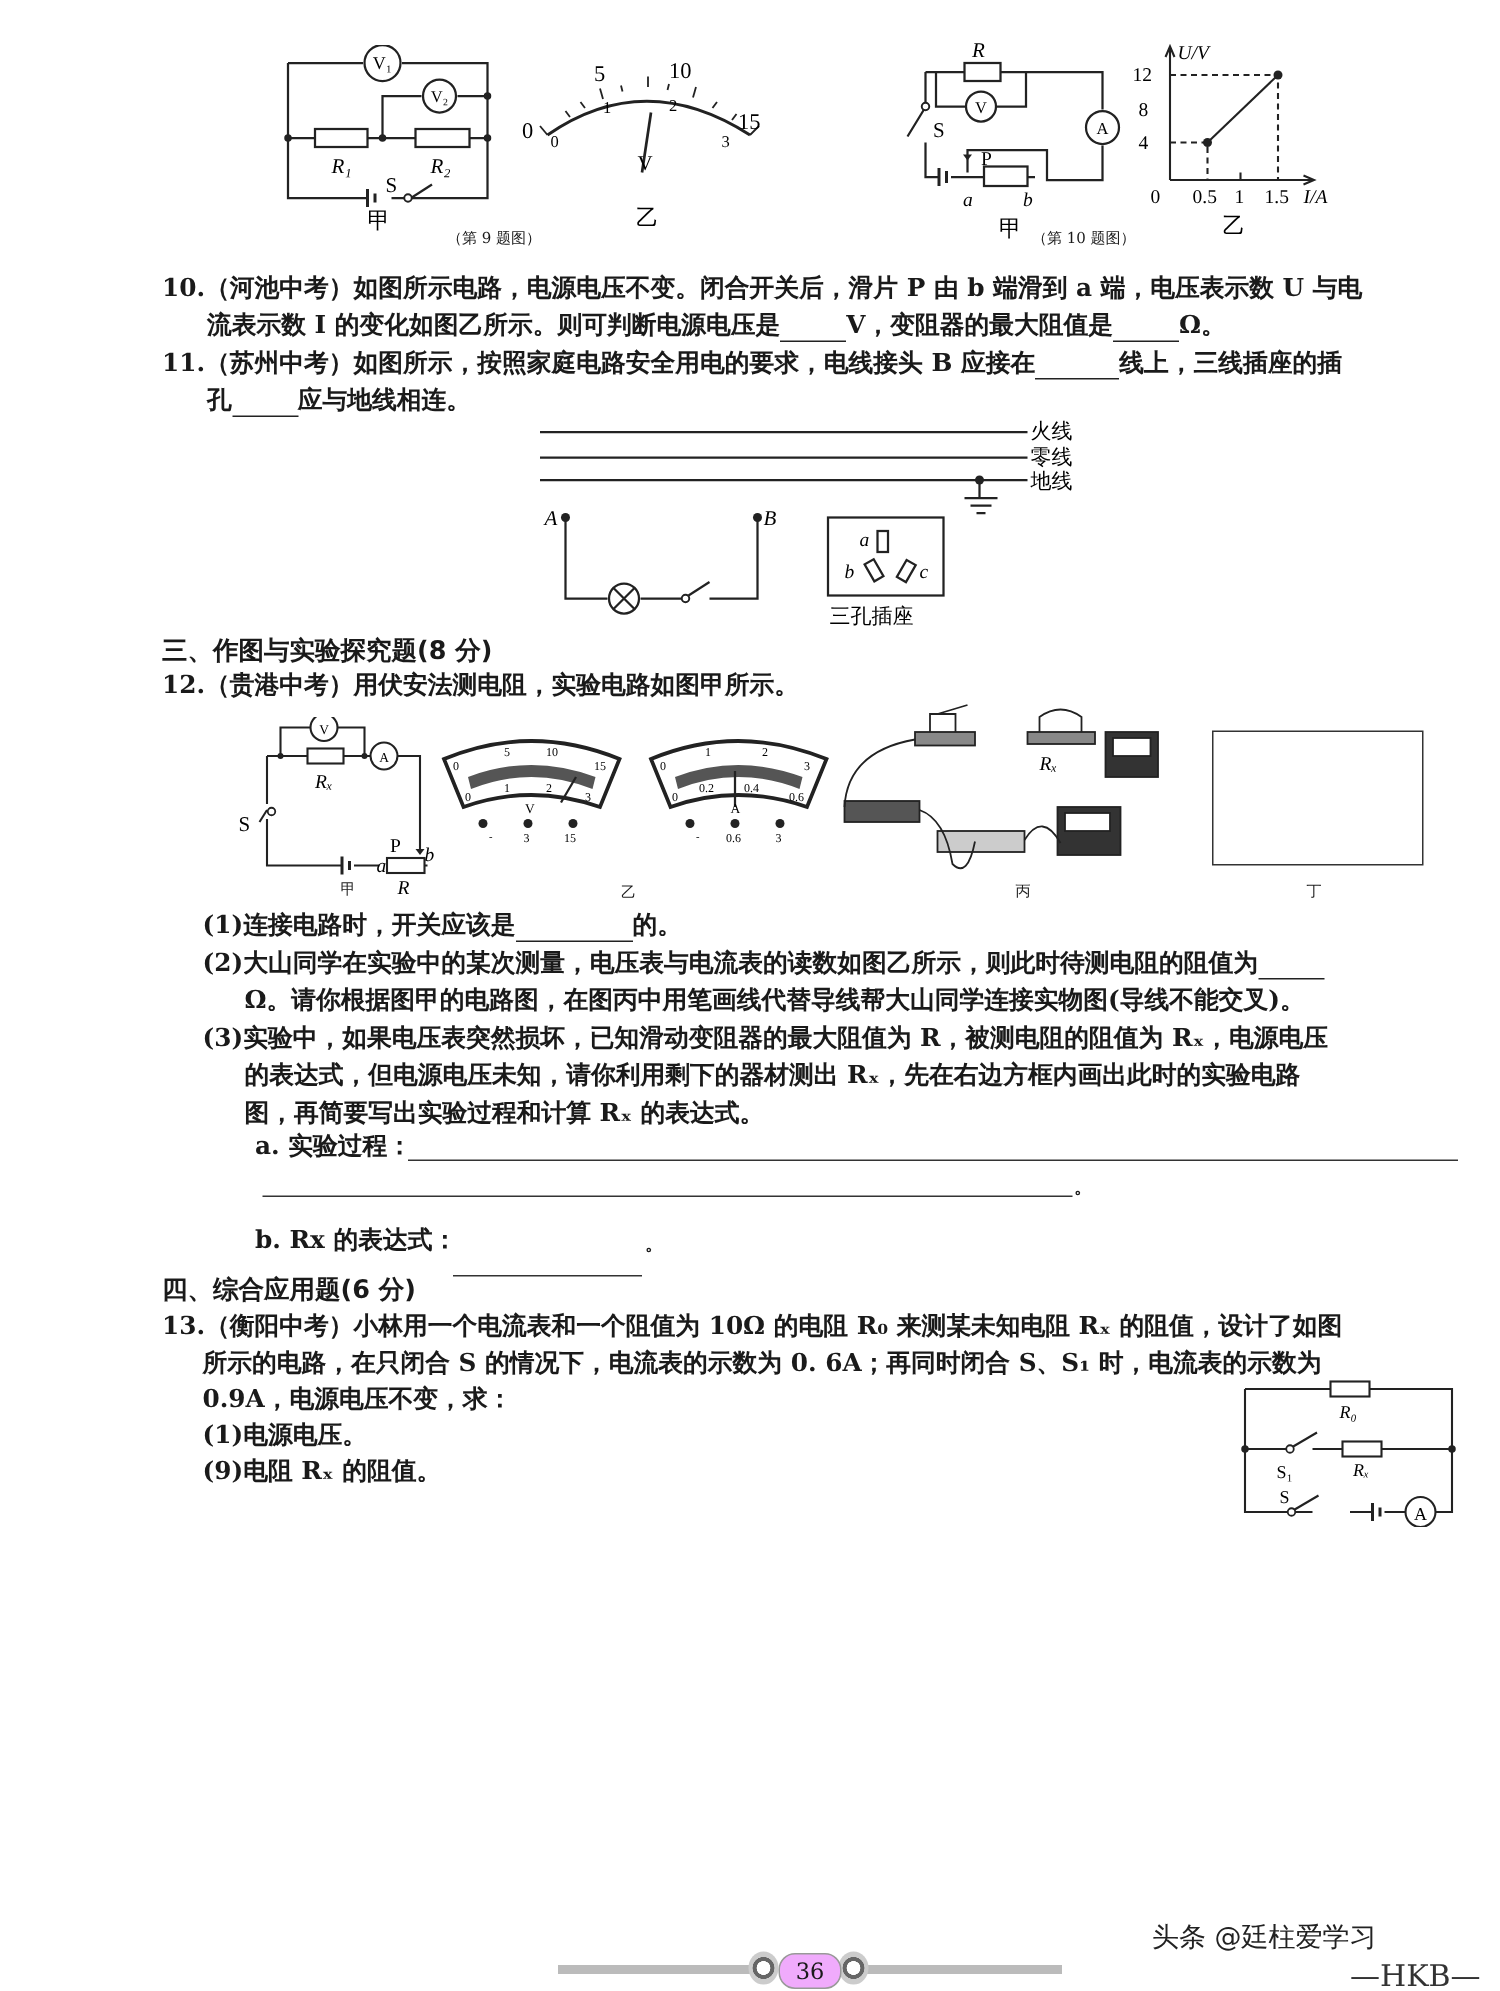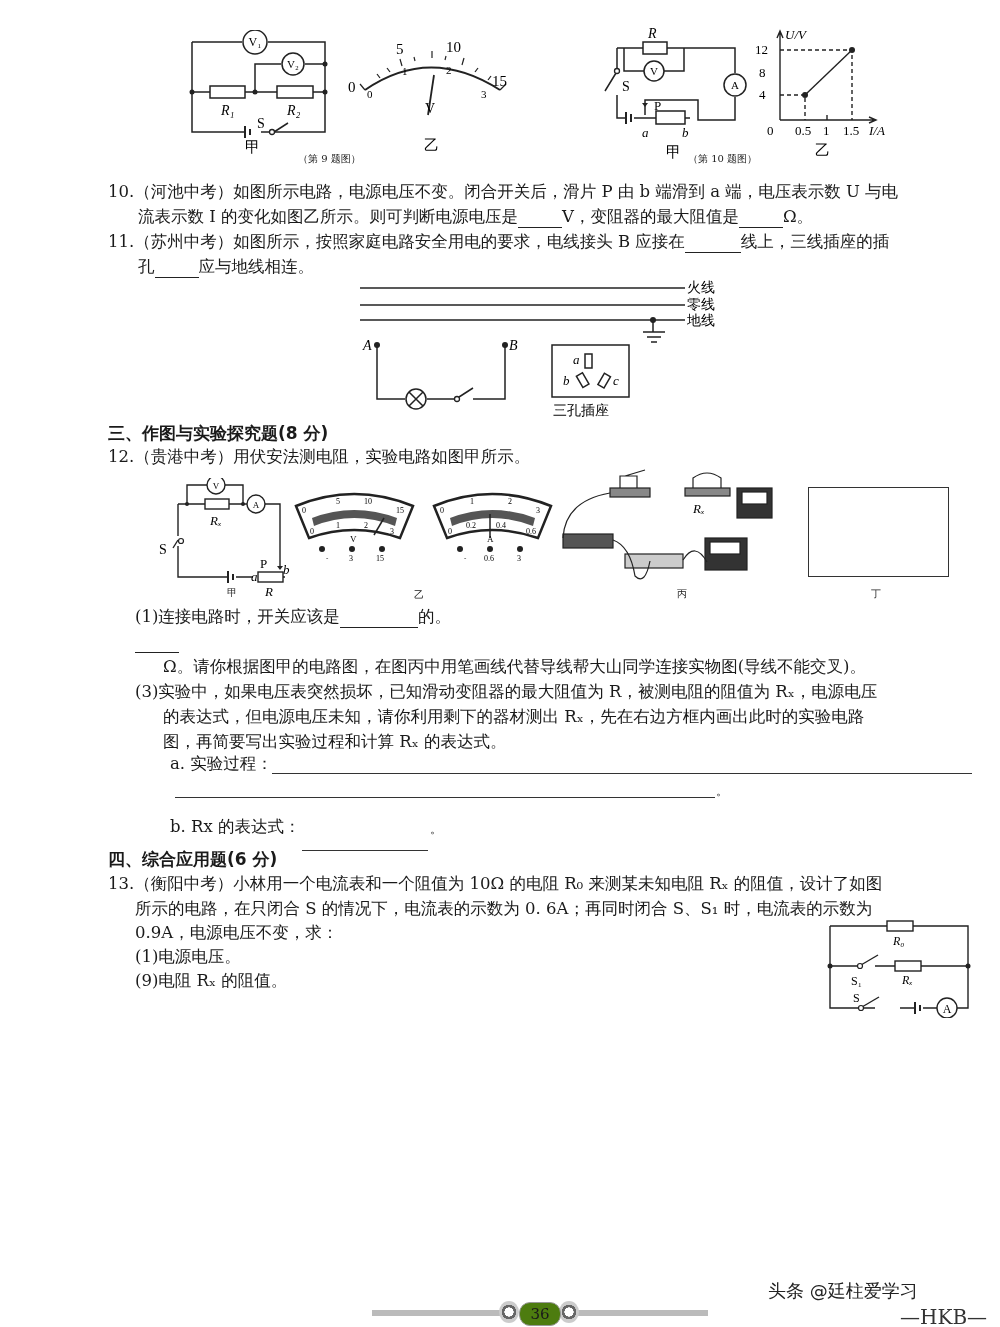--- a/index.html
+++ b/index.html
@@ -5,7 +5,7 @@
   html,body{margin:0;padding:0;background:#fff;}
   body{width:1000px;height:1327px;position:relative;overflow:hidden;font-family:"DejaVu Serif","Liberation Serif",serif;color:#1a1a1a;}
   .abs{position:absolute;}
-  .txt{font-size:16.5px;line-height:22px;white-space:nowrap;}
+  .txt{font-size:16.5px;line-height:22px;white-space:nowrap;font-weight:bold;}
   .cap{font-size:10px;}
   .blank{display:inline-block;border-bottom:1.3px solid #222;height:18px;vertical-align:bottom;}
   .h{font-family:"DejaVu Sans","Liberation Sans",sans-serif;font-weight:bold;font-size:17px;}

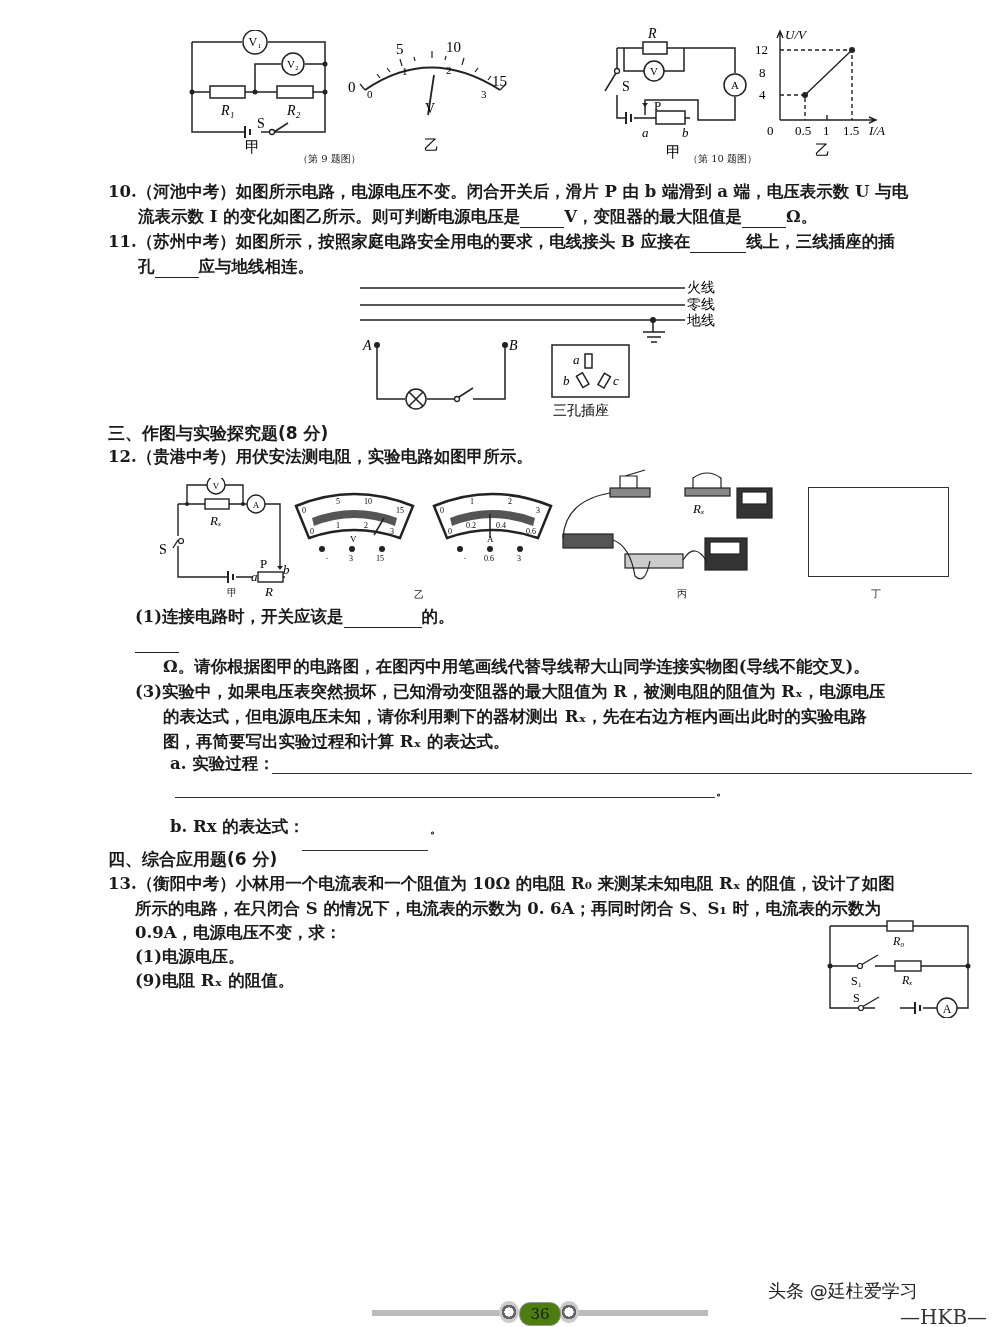--- a/index.html
+++ b/index.html
@@ -268,7 +268,7 @@
   <span>(1)连接电路时，开关应该是</span><span class="blank" style="width:78px"></span><span>的。</span>
 </div>
 <div class="abs txt" style="left:135px;top:631px">
-  <span class="blank" style="width:44px"></span>
+  <span>(2)大山同学在实验中的某次测量，电压表与电流表的读数如图乙所示，则此时待测电阻的阻值为</span><span class="blank" style="width:44px"></span>
 </div>
 <div class="abs txt" style="left:163px;top:656px">Ω。请你根据图甲的电路图，在图丙中用笔画线代替导线帮大山同学连接实物图(导线不能交叉)。</div>
 <div class="abs txt" style="left:135px;top:681px">(3)实验中，如果电压表突然损坏，已知滑动变阻器的最大阻值为 R，被测电阻的阻值为 Rₓ，电源电压</div>

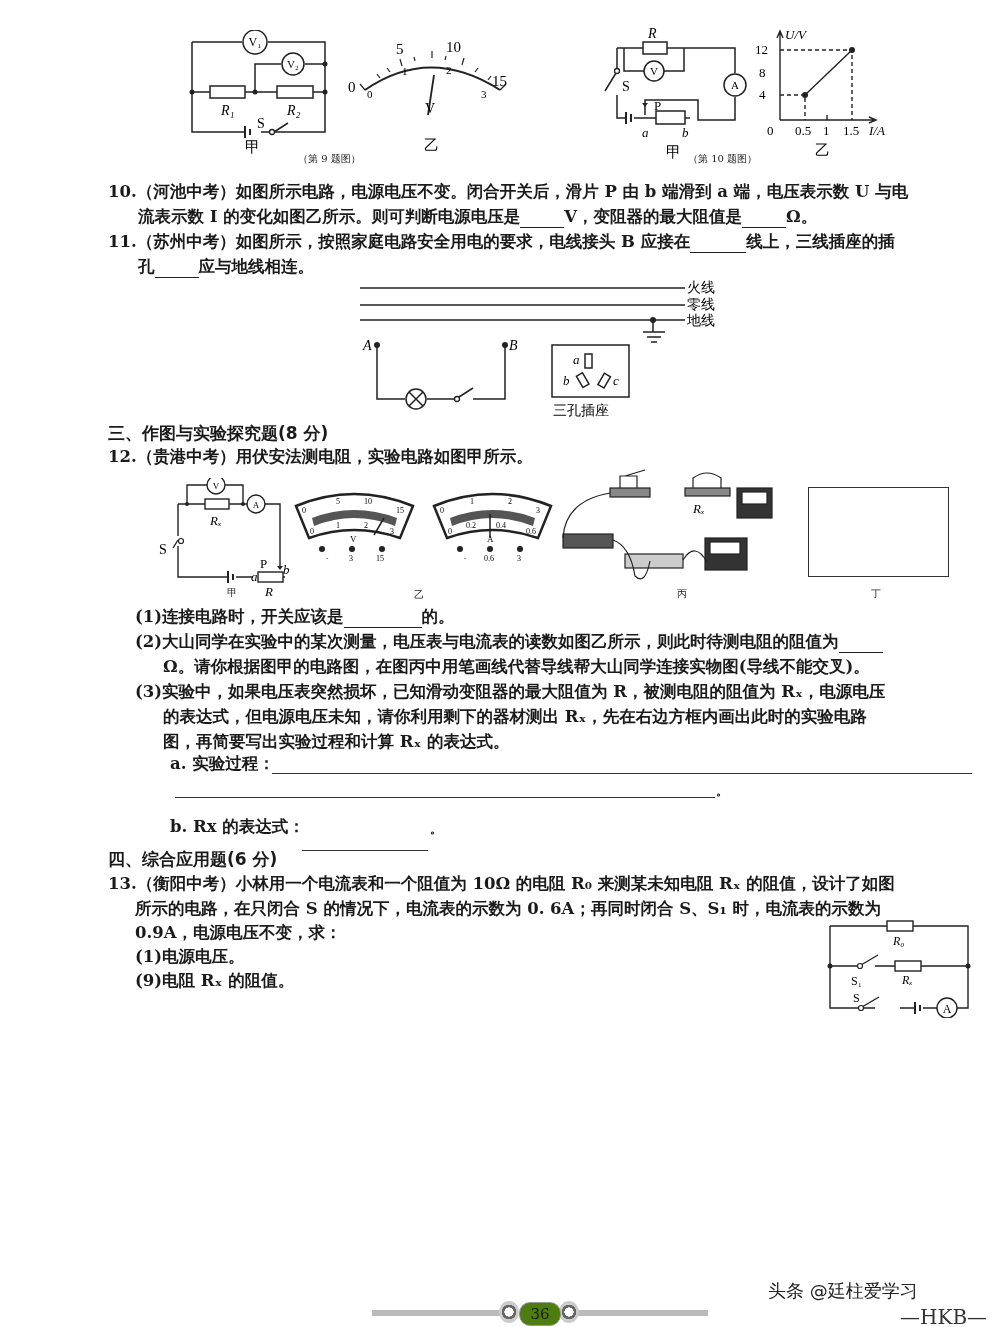--- a/index.html
+++ b/index.html
@@ -317,7 +317,7 @@
 <div class="abs footer-bar" style="left:578px;top:1310px;width:130px"></div>
 <div class="abs" style="left:499px;top:1301px;width:20px;height:22px;border-radius:50%;background:radial-gradient(circle,#fff 30%,#666 32%,#666 48%,#ccc 50%);"></div>
 <div class="abs" style="left:559px;top:1301px;width:20px;height:22px;border-radius:50%;background:radial-gradient(circle,#fff 30%,#666 32%,#666 48%,#ccc 50%);"></div>
-<div class="abs" style="left:519px;top:1302px;width:40px;height:22px;text-align:center;font-size:15px;line-height:22px;border:1px solid #999;border-radius:11px;background:#4d7c0f">36</div>
+<div class="abs" style="left:519px;top:1302px;width:40px;height:22px;text-align:center;font-size:15px;line-height:22px;border:1px solid #999;border-radius:11px;background:#f0abfc">36</div>
 <div class="abs" style="left:768px;top:1279px;font-family:'DejaVu Sans','Liberation Sans',sans-serif;font-size:18px;color:#222">头条 @廷柱爱学习</div>
 <div class="abs" style="left:900px;top:1305px;font-size:20px;color:#333">—HKB—</div>
 

